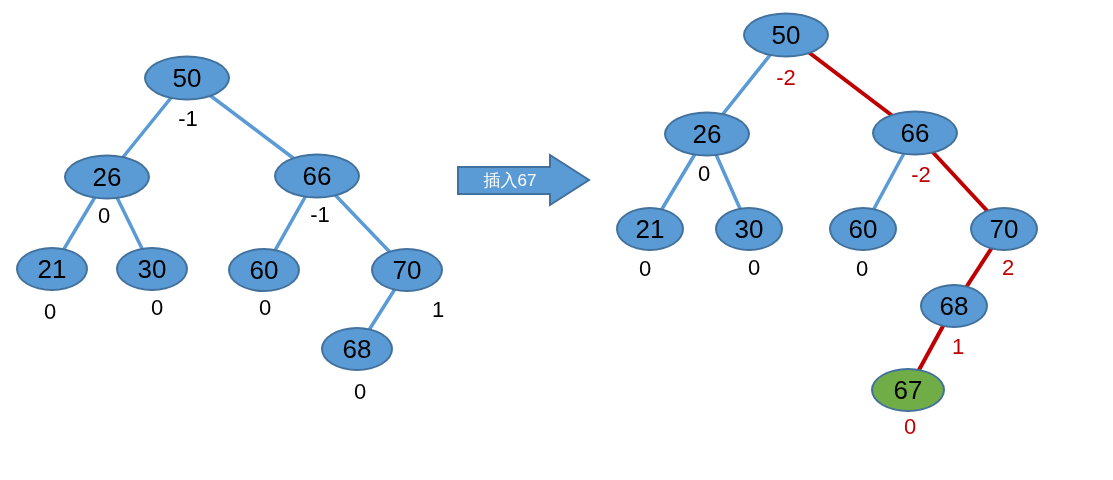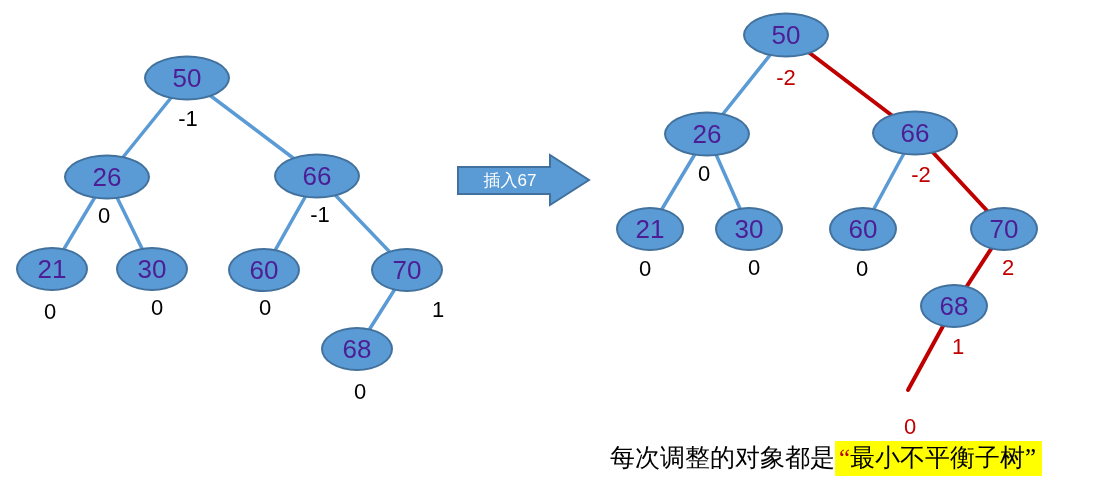--- a/index.html
+++ b/index.html
@@ -7,7 +7,7 @@
          font-family:"Liberation Sans","DejaVu Sans",sans-serif;}
   .edges{position:absolute;left:0;top:0;width:1113px;height:480px;}
   .node{position:absolute;display:flex;align-items:center;justify-content:center;
-        border-radius:50%;color:#4c1d95;font-size:26px;
+        border-radius:50%;color:#000000;font-size:26px;
         background:#5b9bd5;border:2.5px solid #41719c;box-sizing:border-box;
         transform:translate(-50%,-50%);text-align:center;}
   .node.big{width:86px;height:45px;}

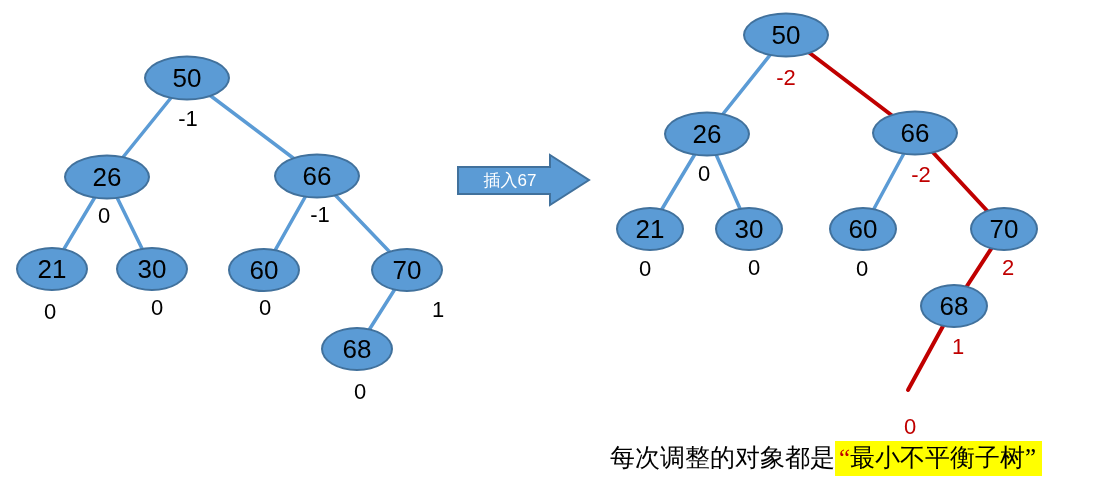--- a/index.html
+++ b/index.html
@@ -86,6 +86,7 @@
   <div class="node sm2" style="left:863px;top:229px">60</div>
   <div class="node sm2" style="left:1004px;top:229px">70</div>
   <div class="node sm2" style="left:954px;top:306px">68</div>
+  <div class="node new" style="left:908px;top:390px">67</div>
 
   <div class="bal red" style="left:786px;top:78px">-2</div>
   <div class="bal" style="left:704px;top:174px">0</div>

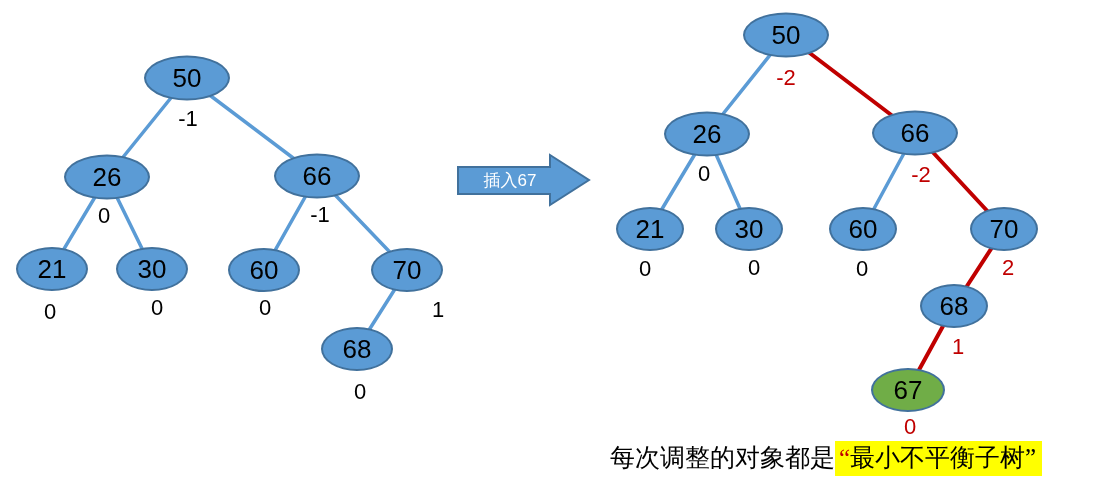--- a/index.html
+++ b/index.html
@@ -98,9 +98,6 @@
   <div class="bal red" style="left:958px;top:347px">1</div>
   <div class="bal red" style="left:910px;top:427px">0</div>
 
-  <div class="caption">
-    <span>每次调整的对象都是</span><span class="hl"><span class="q-open">“</span><span>最小不平衡子树</span><span>”</span></span>
-  </div>
 
 </div>
 

